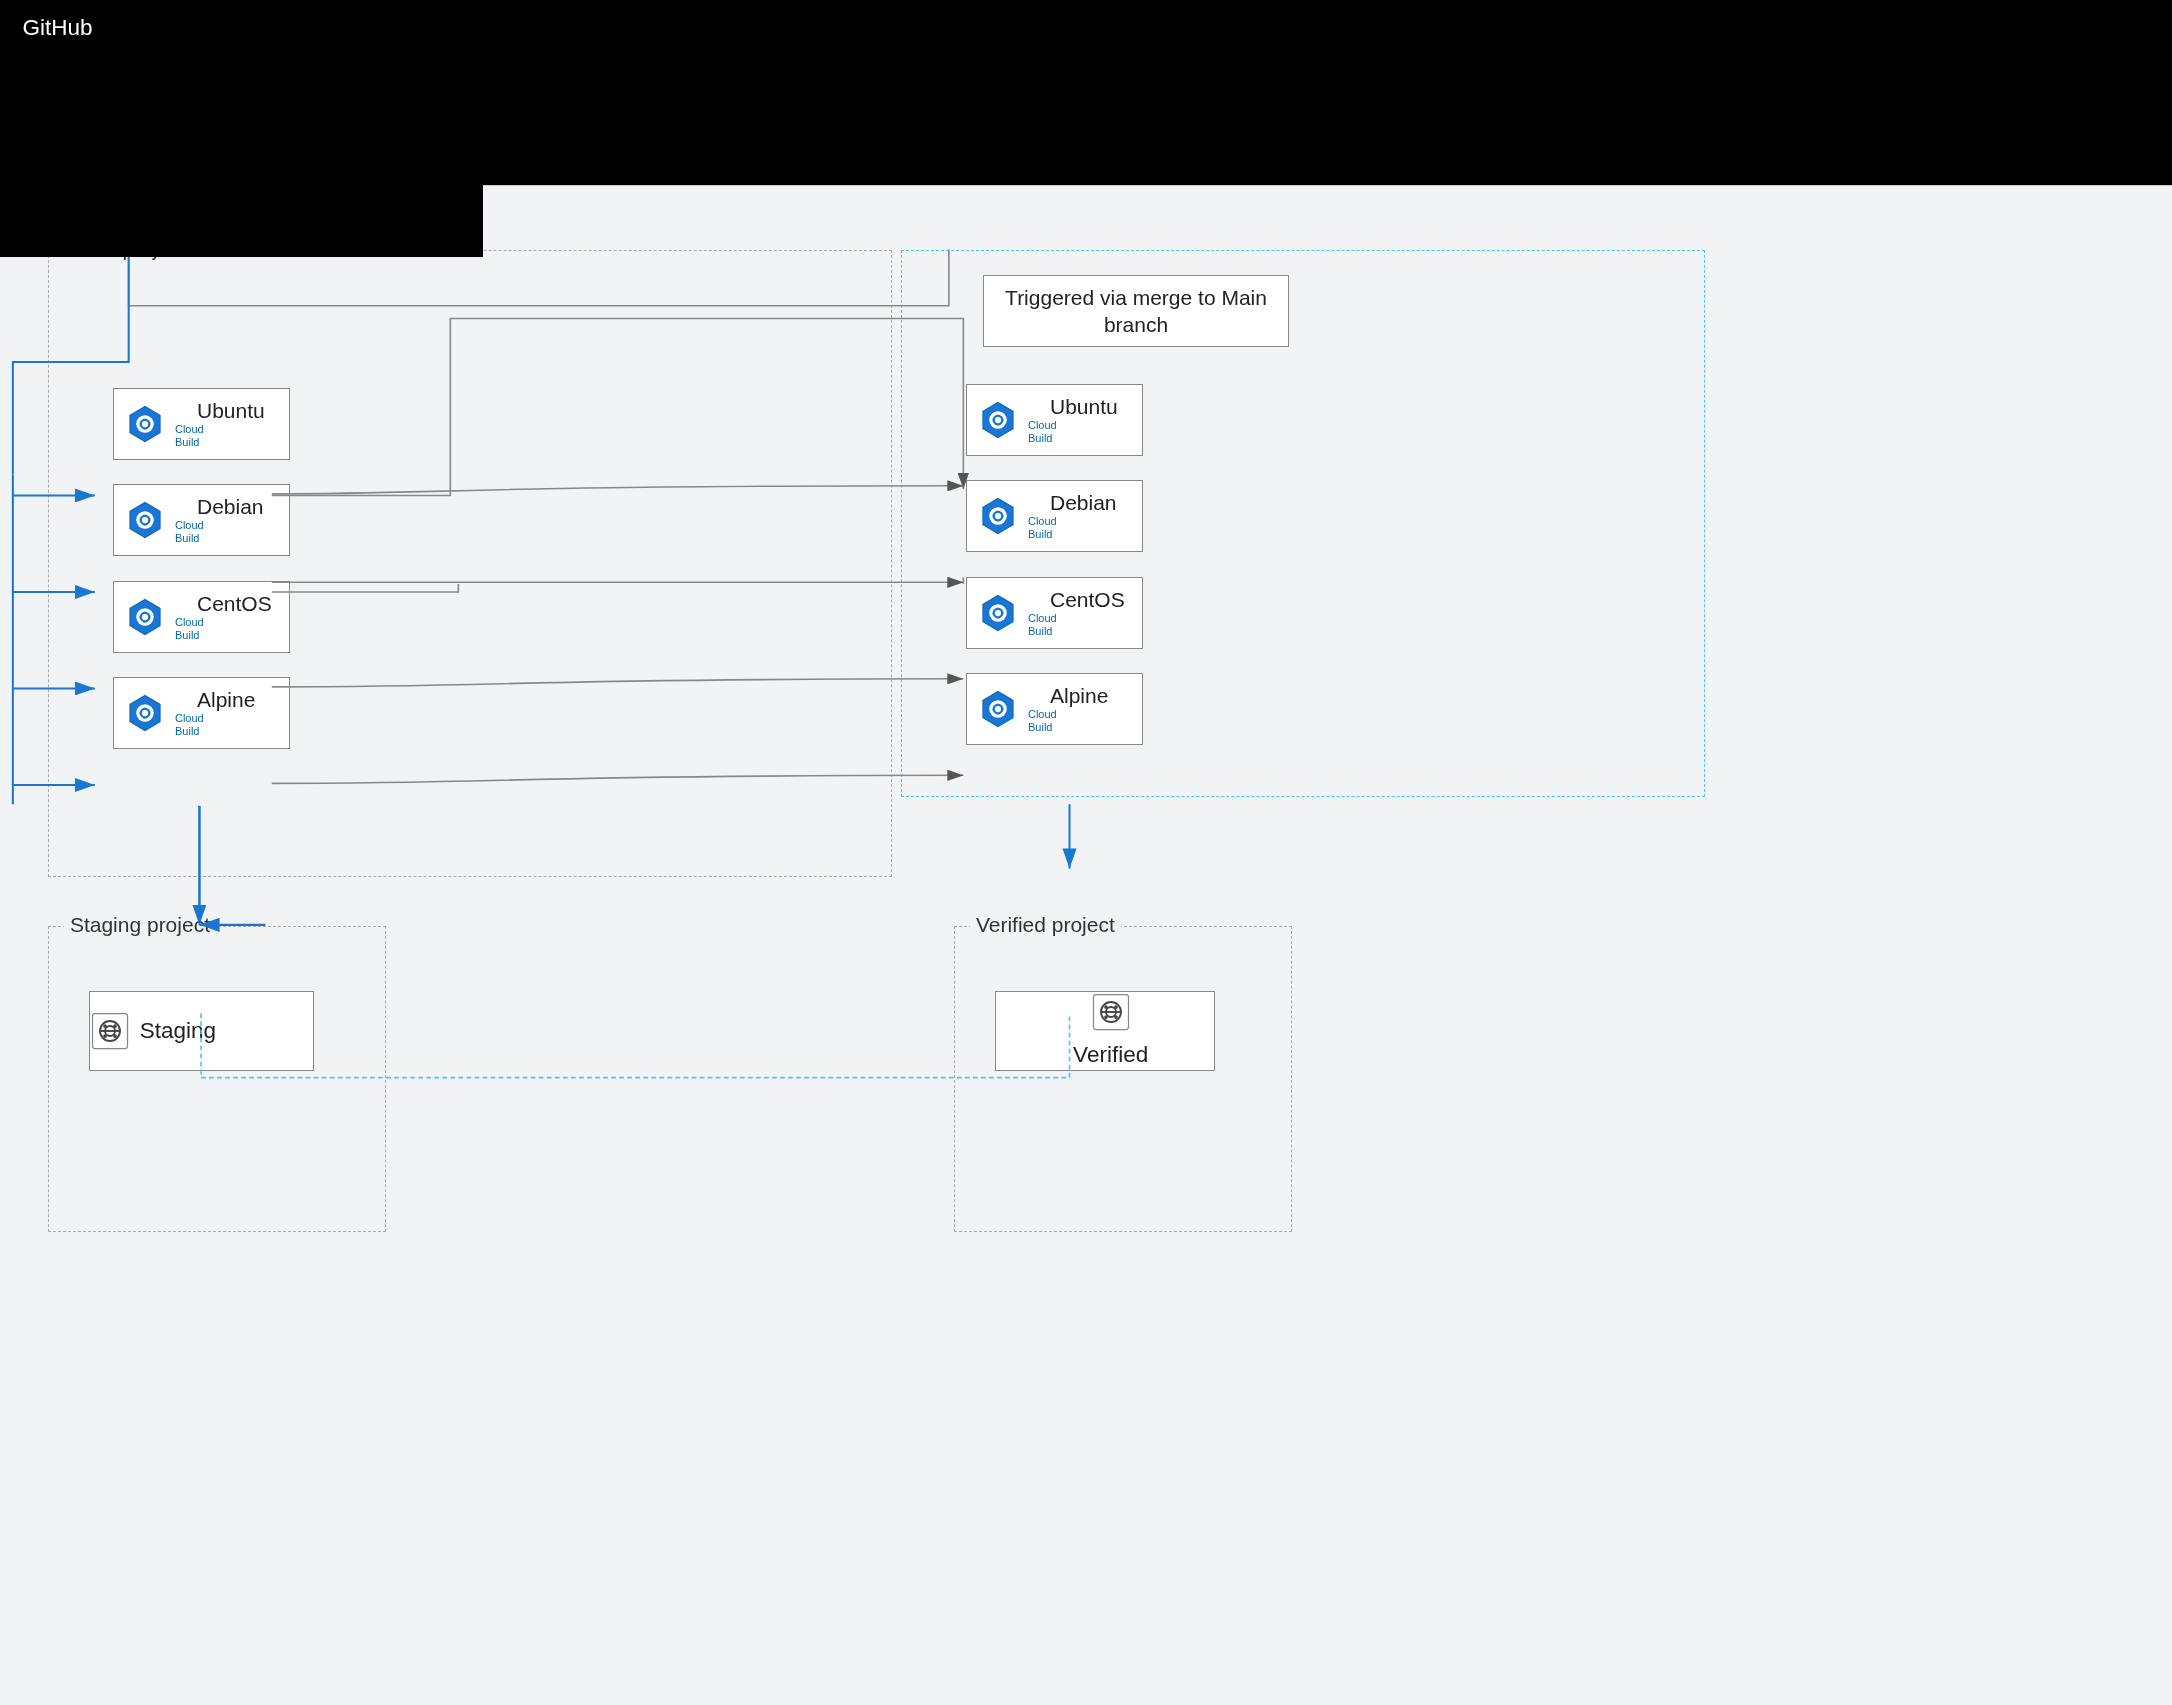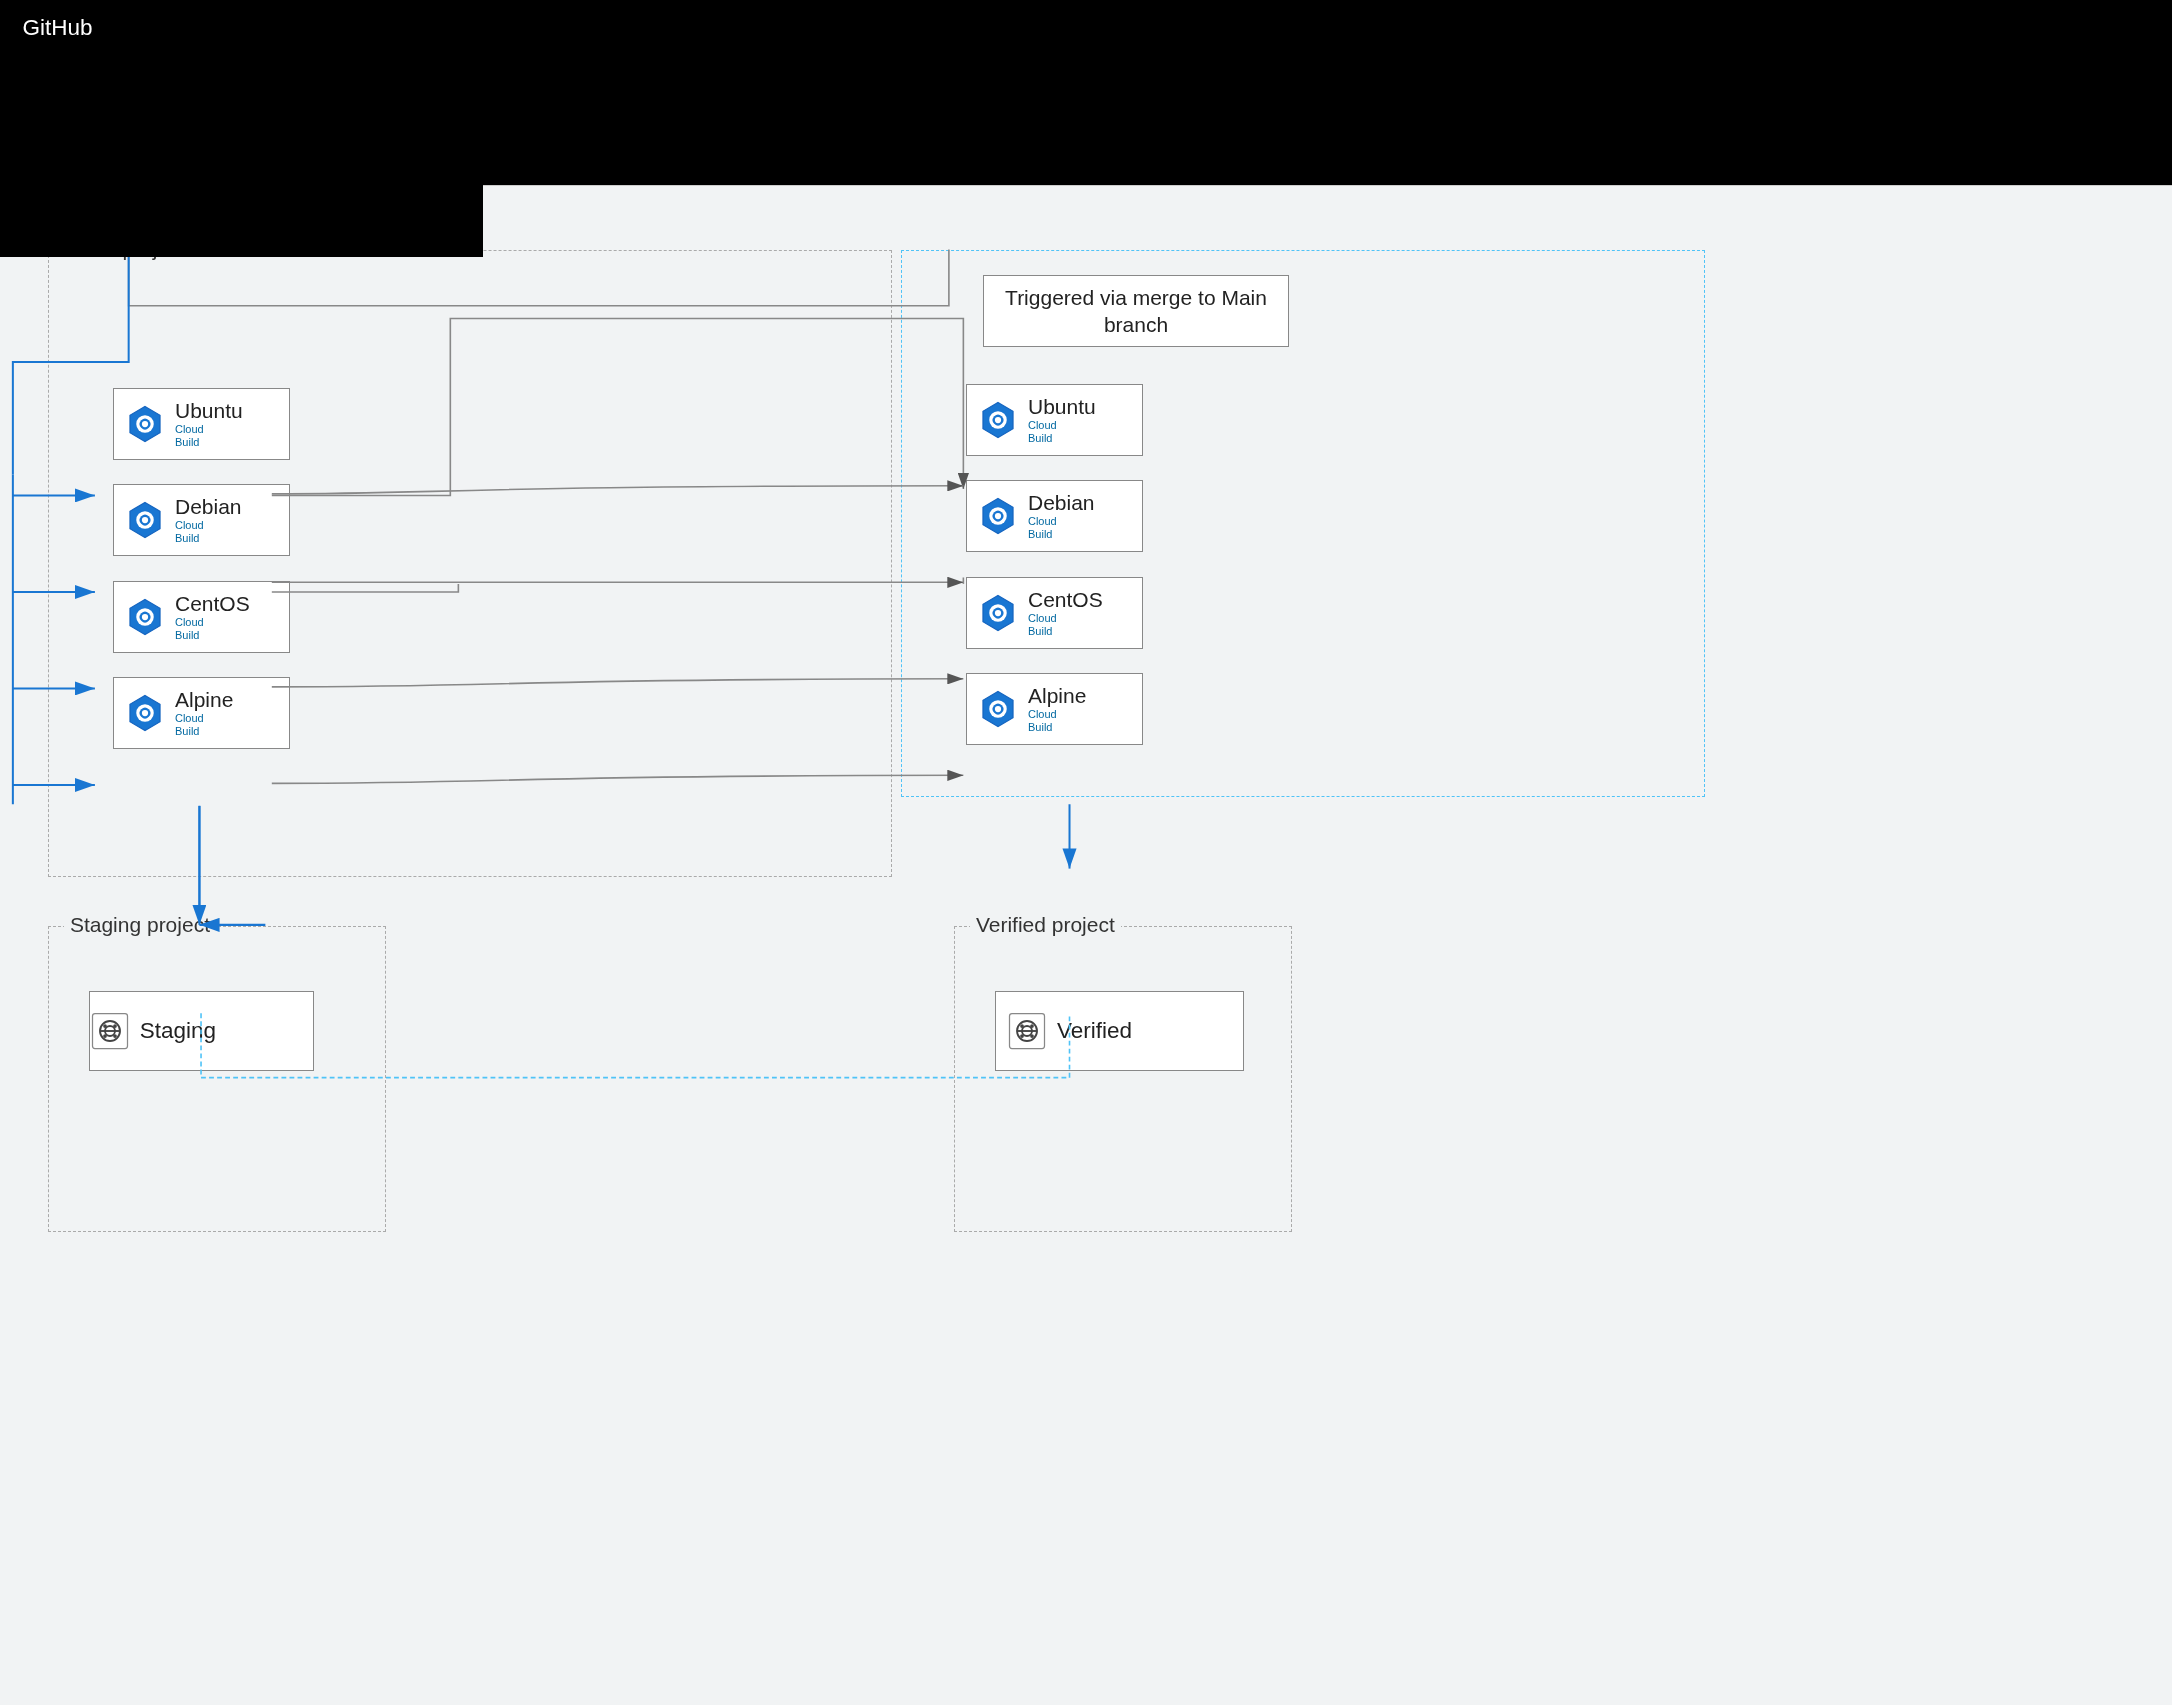--- a/index.html
+++ b/index.html
@@ -128,6 +128,7 @@
     .cb-label {
       font-size: 21px;
       color: #222;
+      margin-left: 22px;
     }
     .cb-sublabel {
       font-size: 11px;

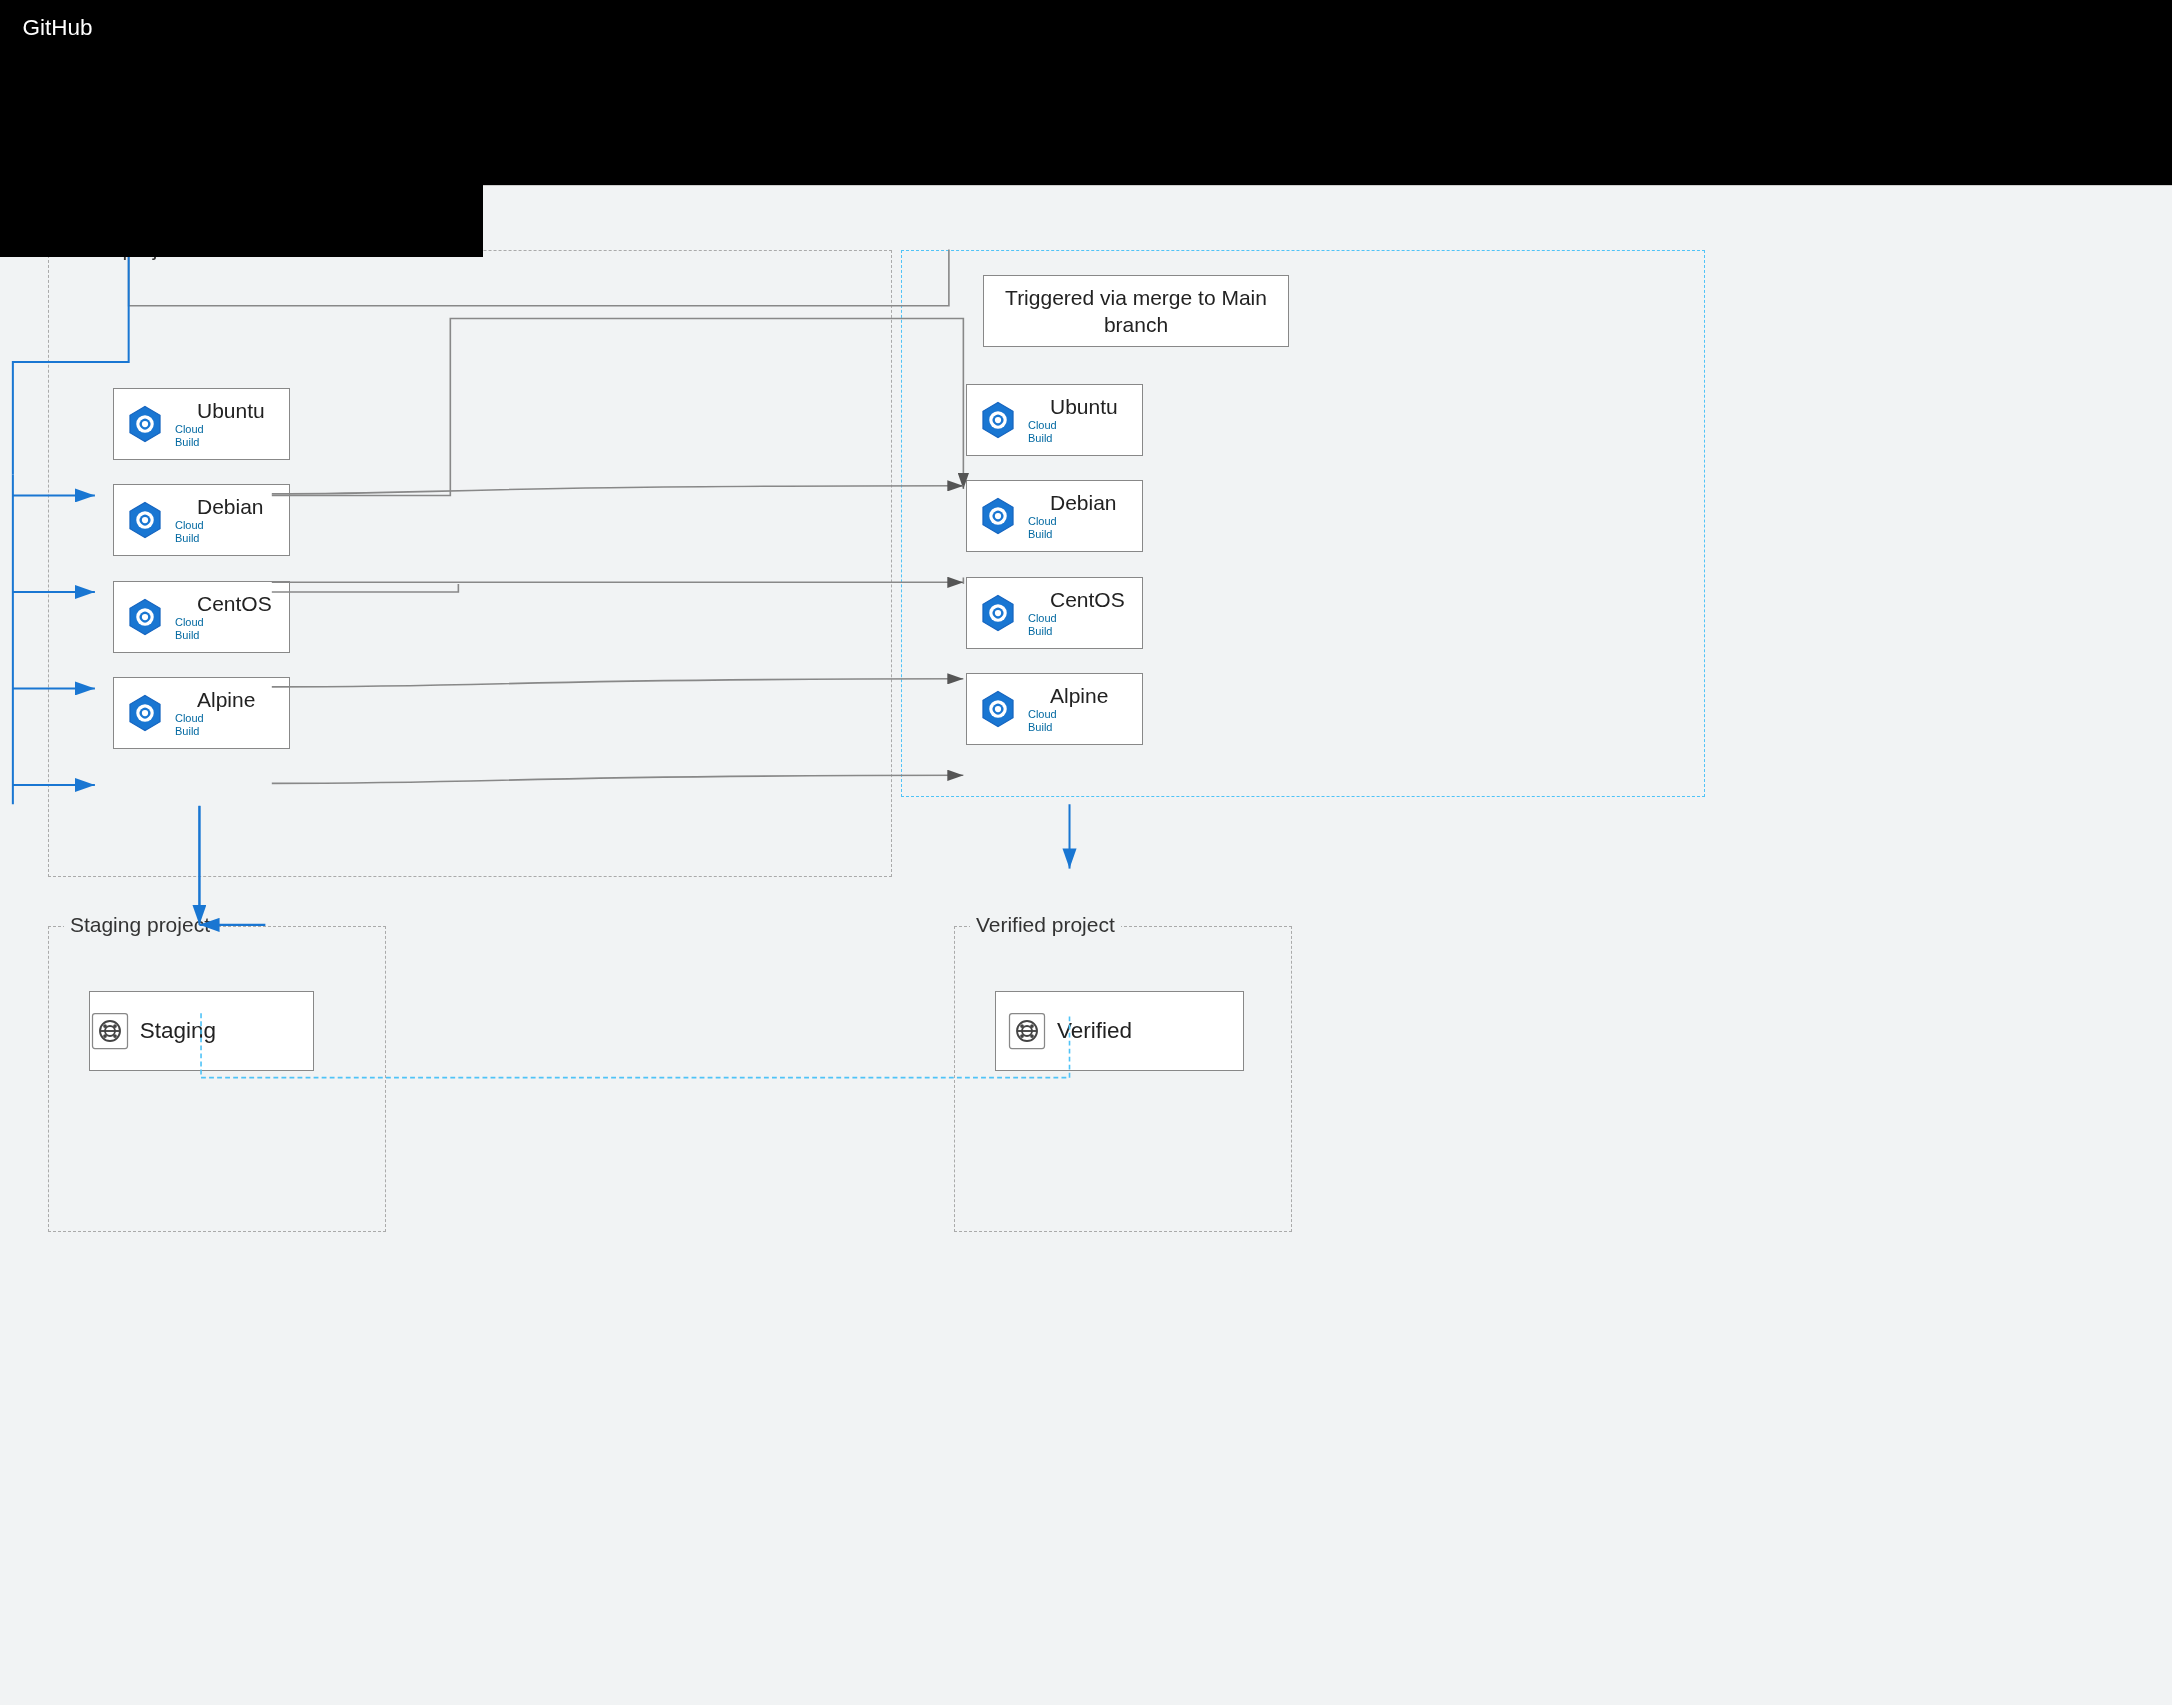--- a/index.html
+++ b/index.html
@@ -269,7 +269,7 @@
       position: absolute;
       top: 64px;
       left: 40px;
-      width: 249px;
+      width: 220px;
       height: 80px;
       border: 1.6px solid #888;
       background: #fff;
@@ -277,6 +277,7 @@
       align-items: center;
       padding-left: 11.3px;
       gap: 9.7px;
+      flex-direction: column;
     }
     #verified-icon {
       width: 40px;

